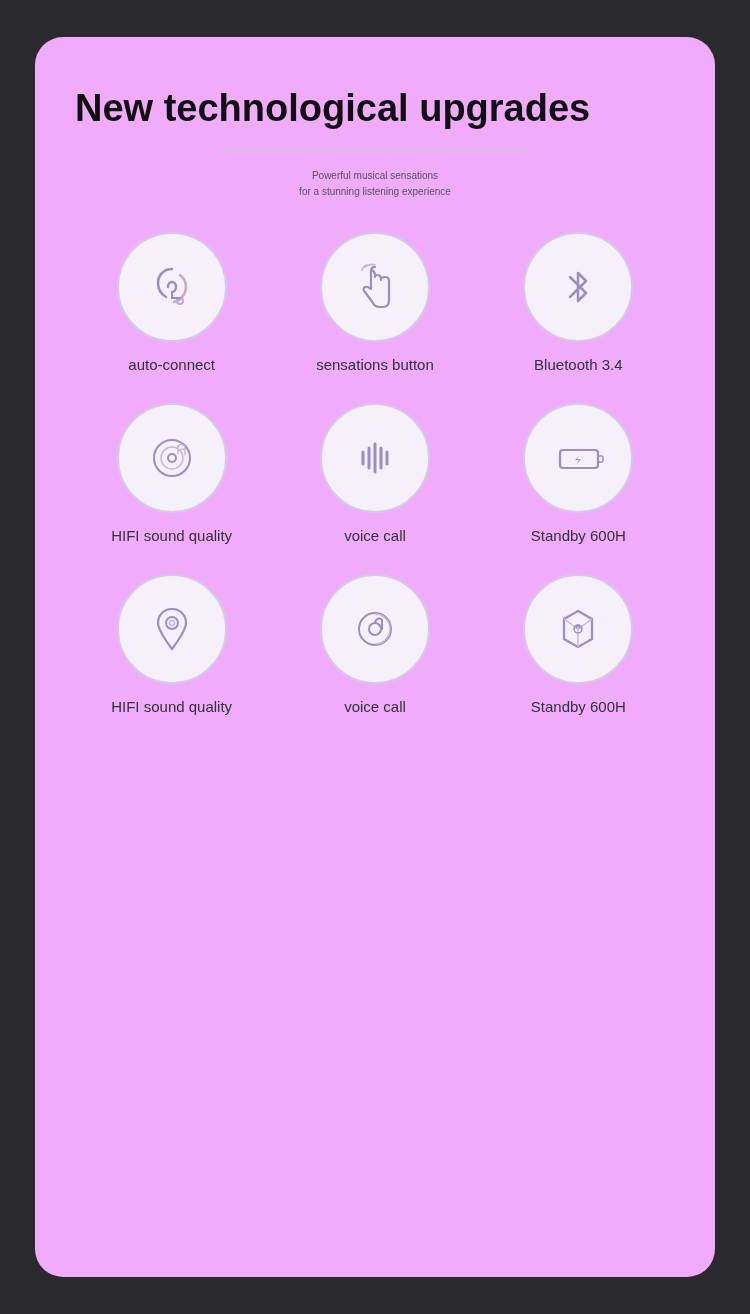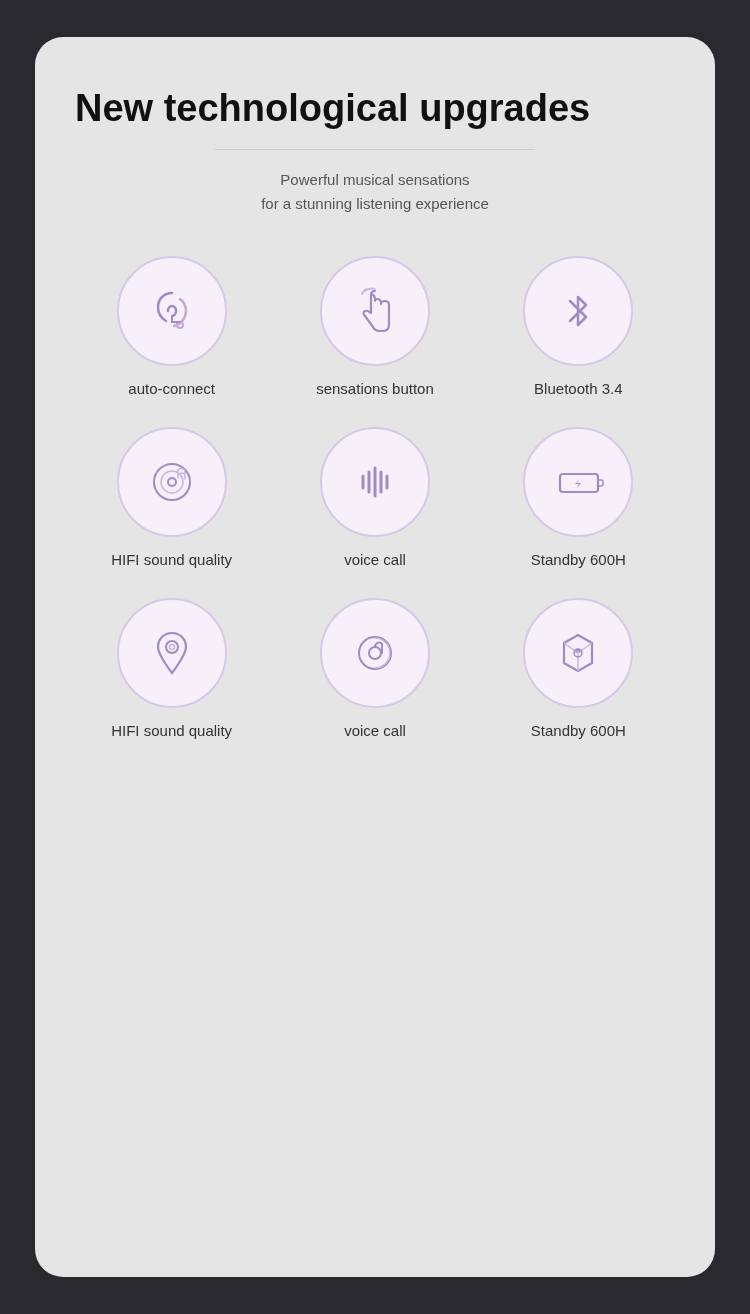--- a/index.html
+++ b/index.html
@@ -15,7 +15,7 @@
     .card {
       width: 680px;
       min-height: 1240px;
-      background: #e5e5e5;
+      background: #f0abfc;
       border-radius: 28px;
       padding: 50px 40px 50px 40px;
       display: flex;

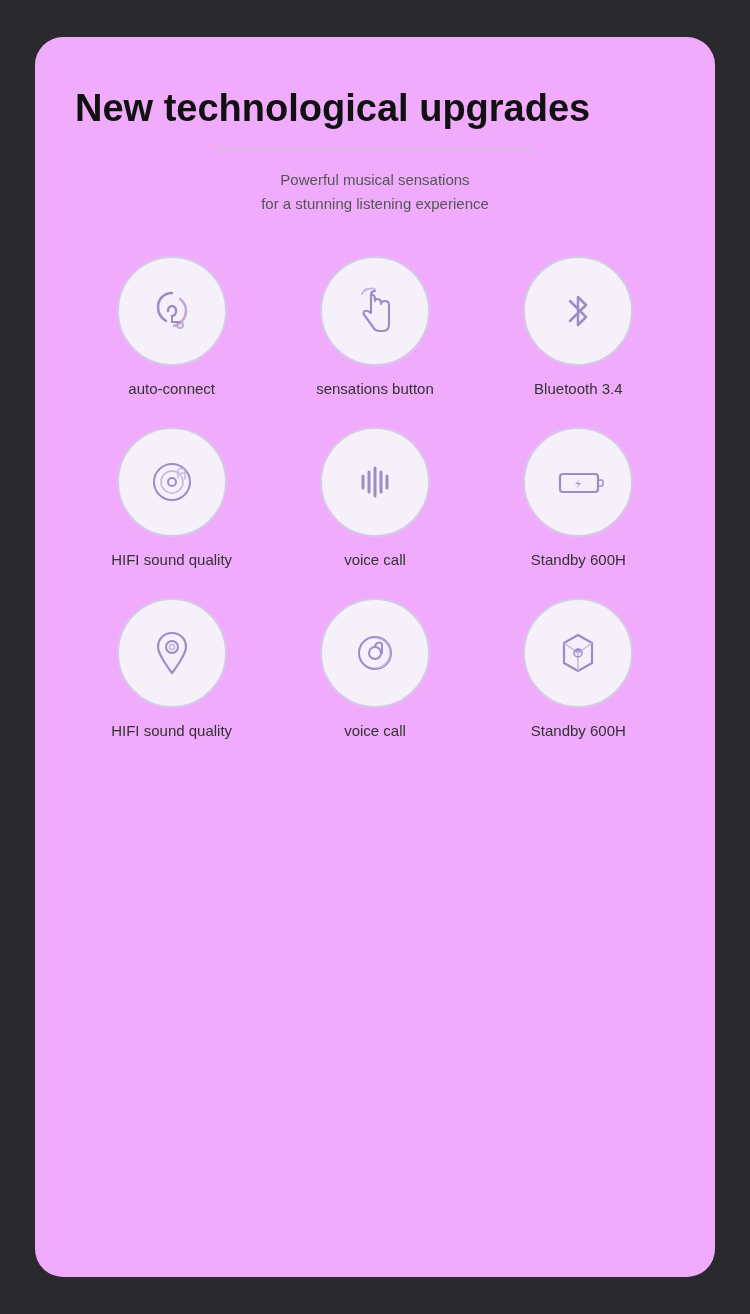--- a/index.html
+++ b/index.html
@@ -38,11 +38,11 @@
       margin-bottom: 18px;
     }
     .subtitle {
-      font-size: 15px;
+      font-size: 10px;
       color: #555;
       text-align: center;
       line-height: 1.6;
-      margin-bottom: 40px;
+      margin-bottom: 32px;
     }
     .features-grid {
       display: grid;

